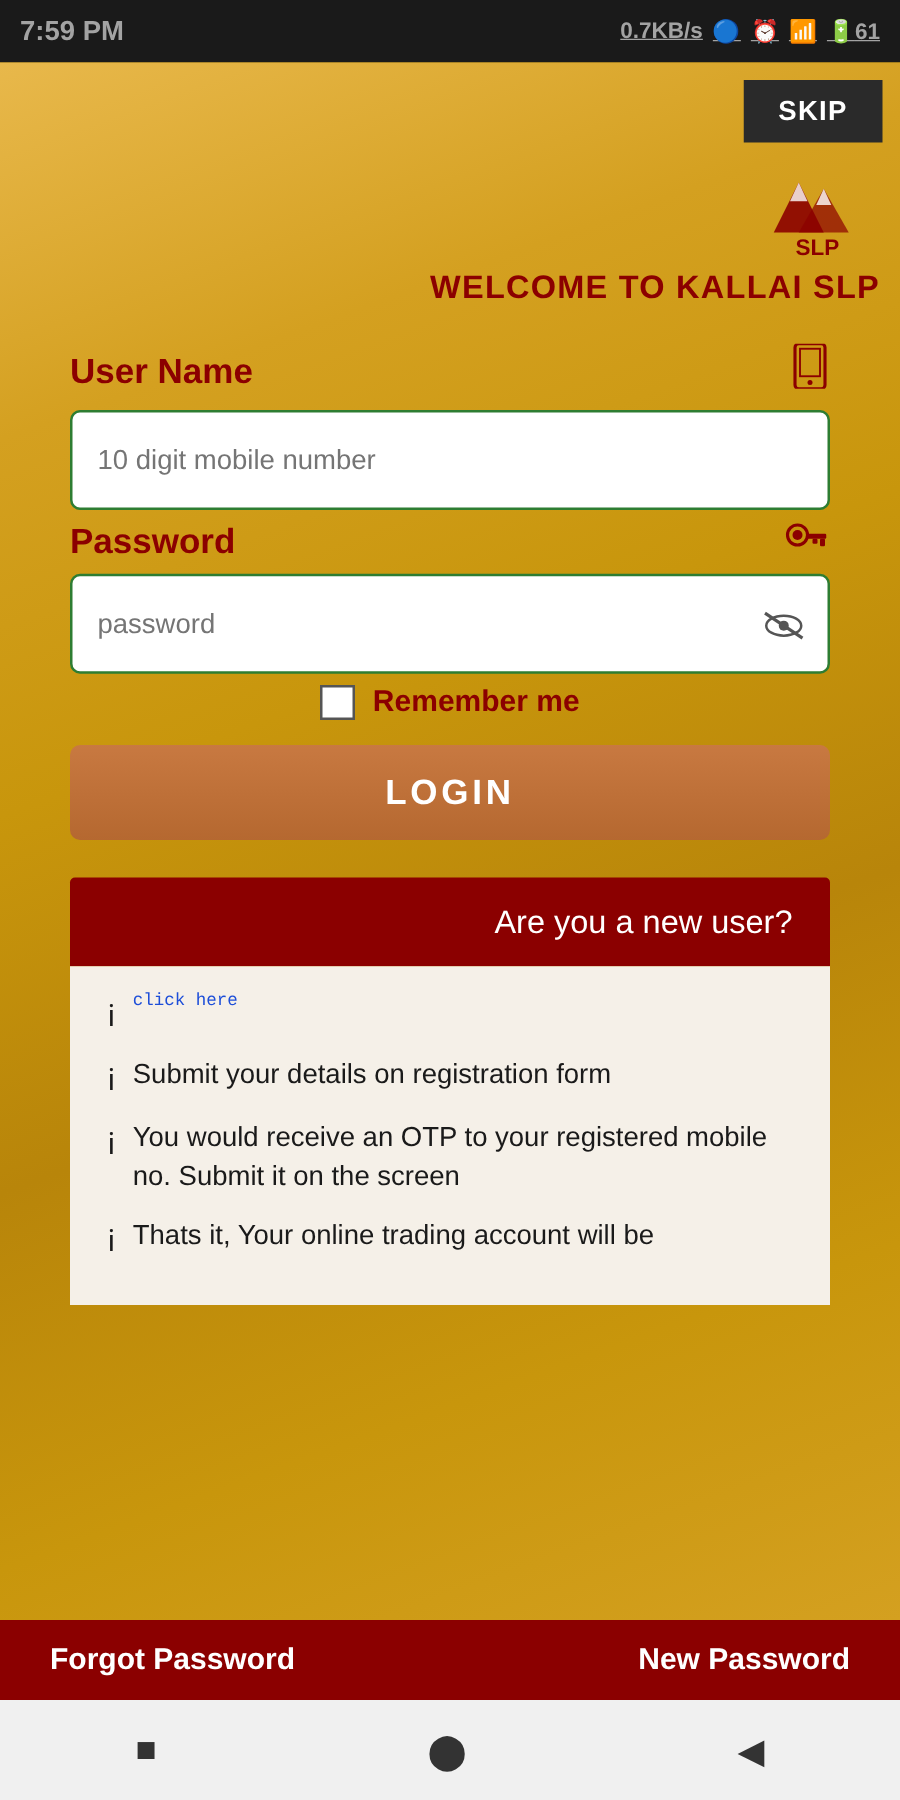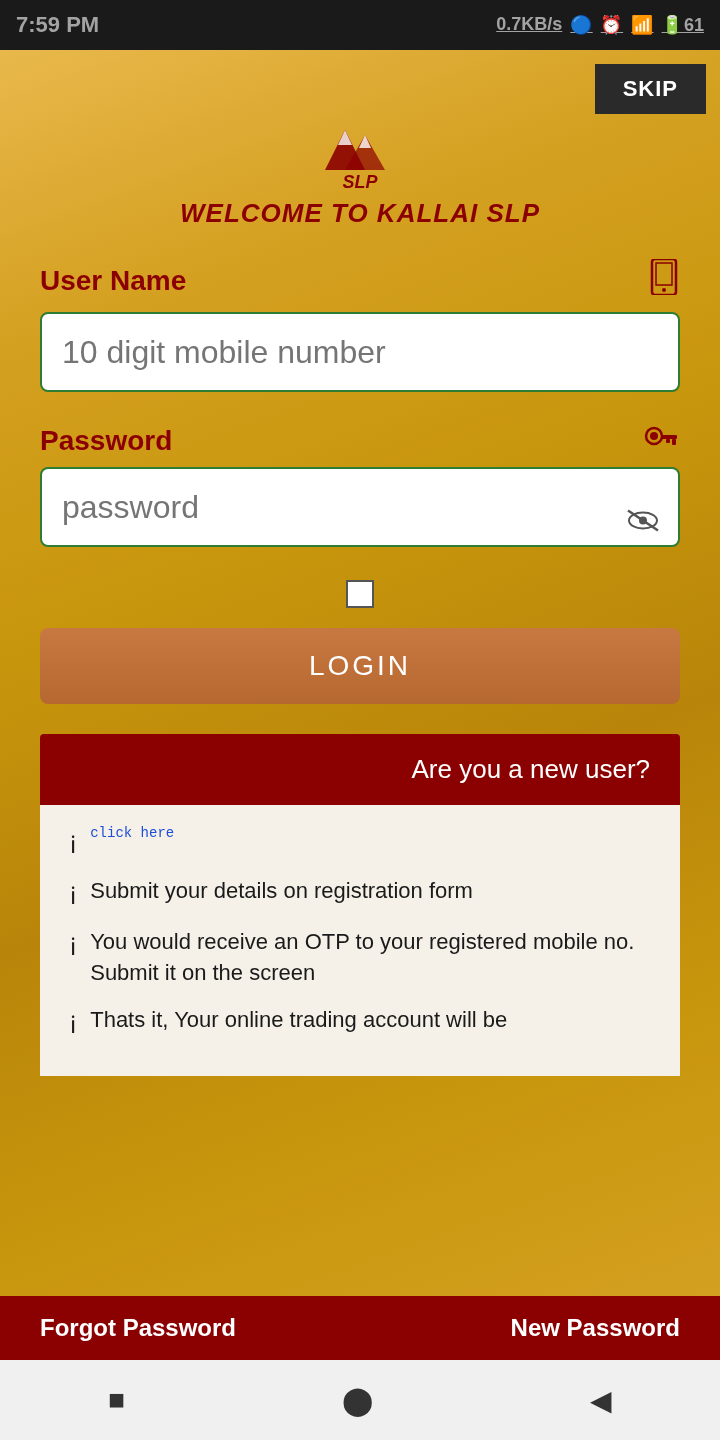--- a/index.html
+++ b/index.html
@@ -38,7 +38,7 @@
     .main-content {
       flex: 1;
       background: linear-gradient(160deg, #e8b84b 0%, #d4a020 20%, #c8960c 40%, #b8850a 60%, #c8960c 80%, #d4a020 100%);
-      padding: 0;
+      padding: 16px;
       display: flex;
       flex-direction: column;
       position: relative;

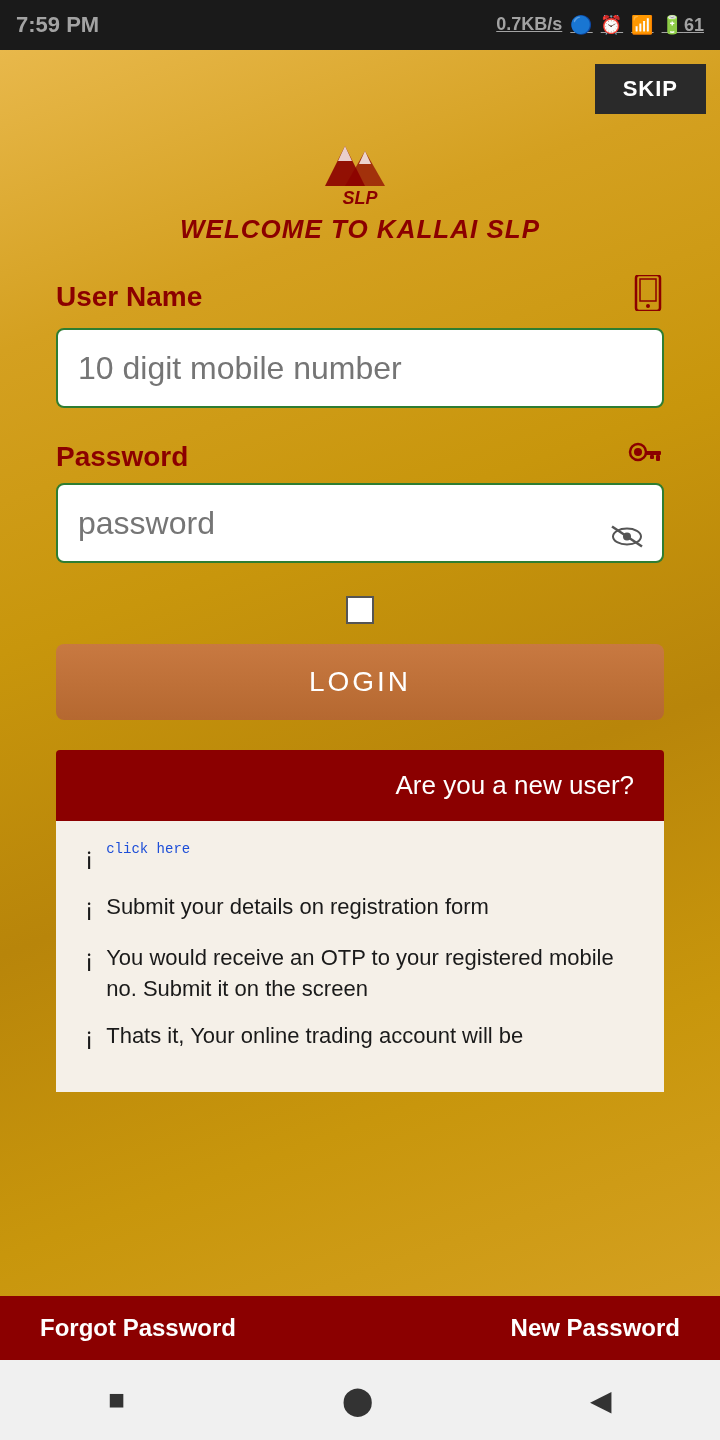--- a/index.html
+++ b/index.html
@@ -63,10 +63,9 @@
     .logo-area {
       display: flex;
       flex-direction: column;
-      align-items: center;
+      align-items: flex-end;
       padding-top: 60px;
       padding-bottom: 10px;
-      font-style: italic;
     }
 
     .logo-svg {

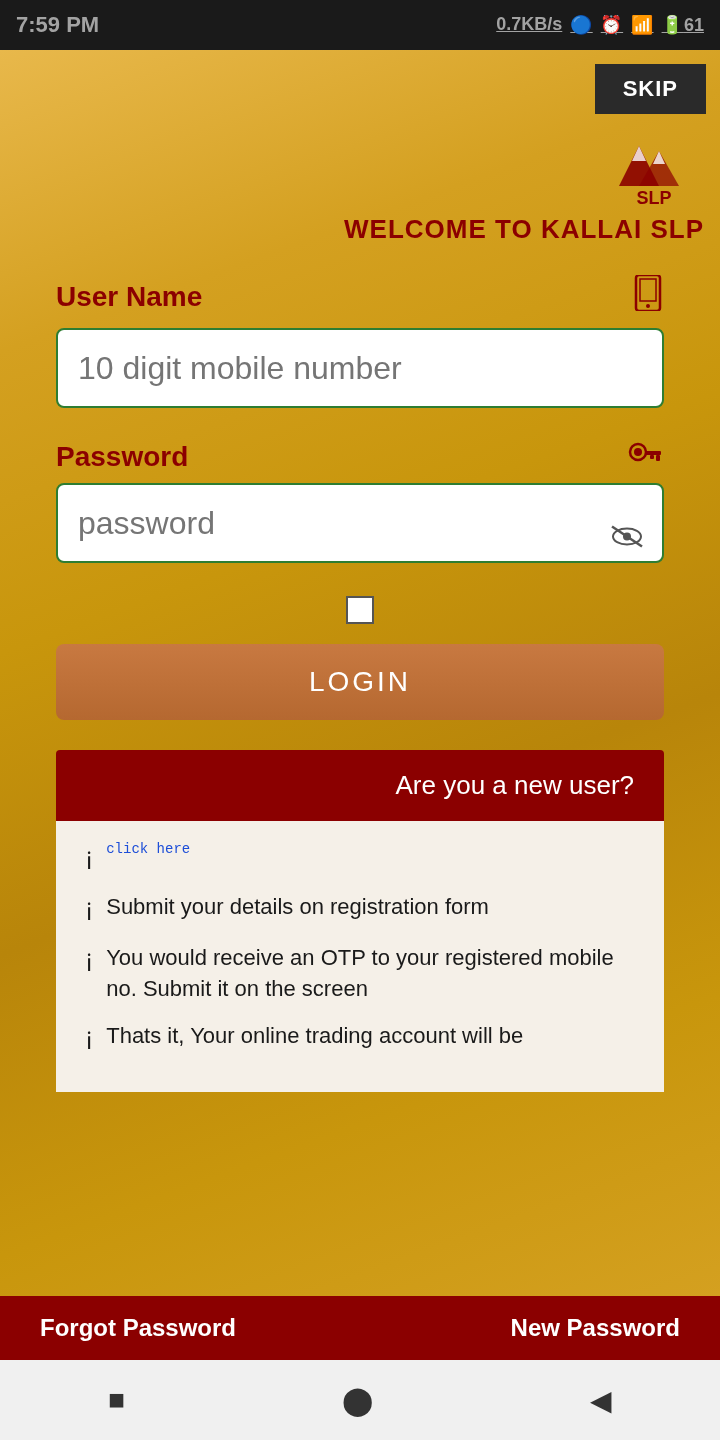--- a/index.html
+++ b/index.html
@@ -111,10 +111,10 @@
       border-radius: 8px;
       background: white;
       padding: 0 20px;
-      font-size: 32px;
+      font-size: 22px;
       color: #aaa;
       outline: none;
-      margin-bottom: 33px;
+      margin-bottom: 9px;
     }
 
     .password-wrapper {

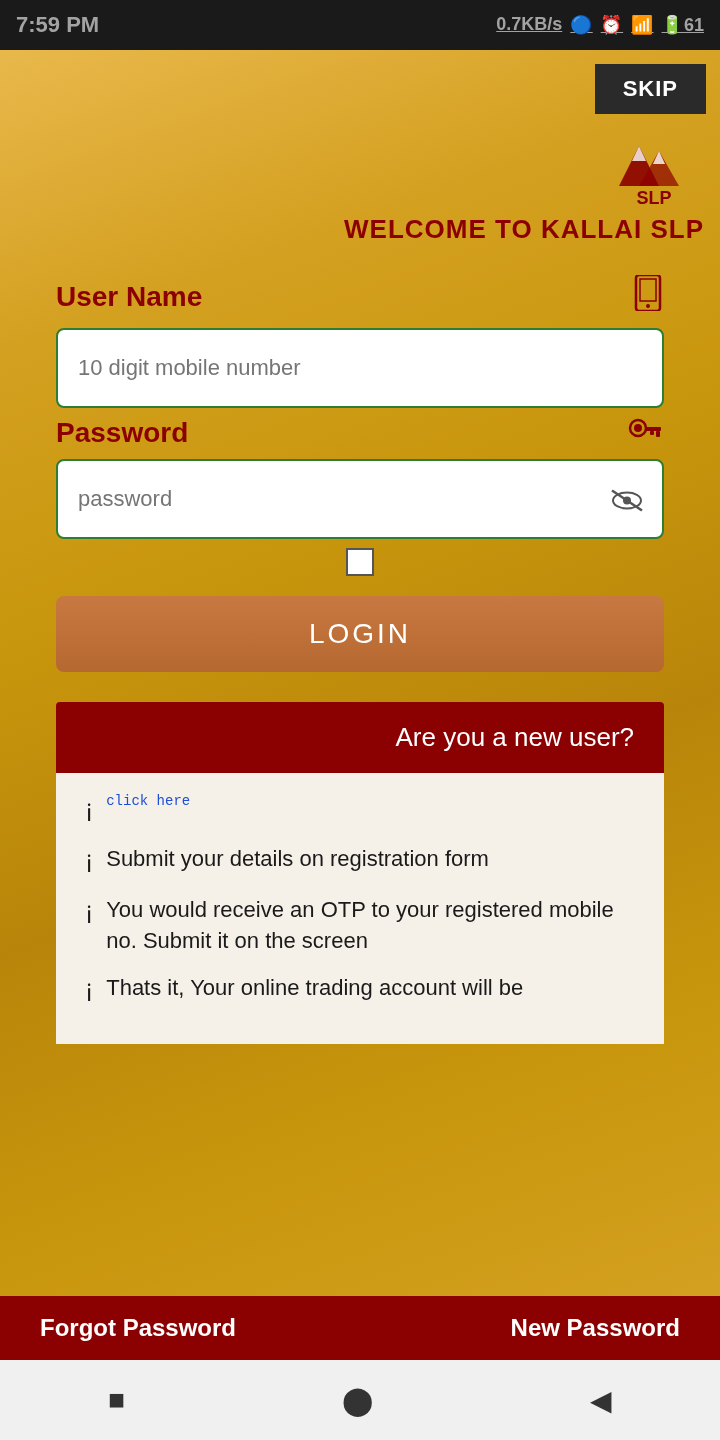--- a/index.html
+++ b/index.html
@@ -335,6 +335,7 @@
     
     <div class="remember-row">
       <div class="remember-checkbox"></div>
+      <span class="remember-label">Remember me</span>
     </div>
 
     

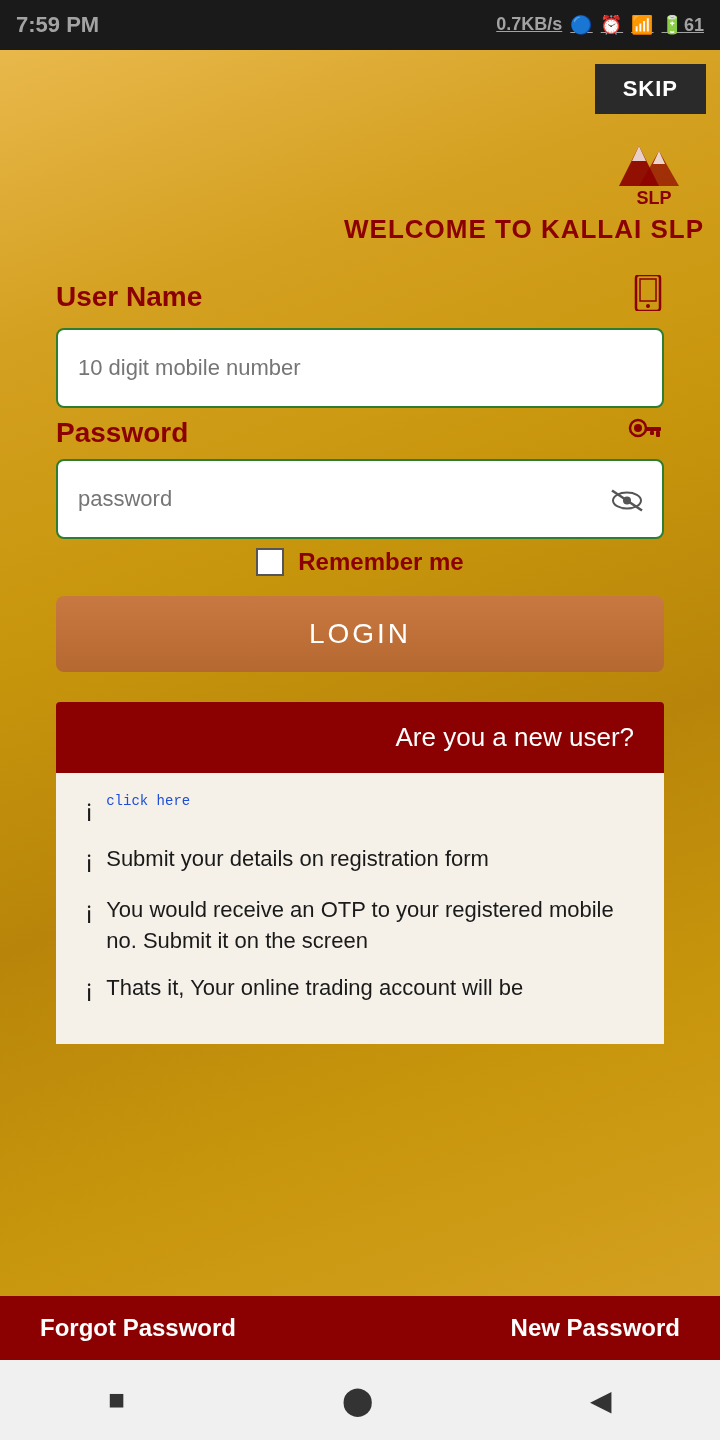--- a/index.html
+++ b/index.html
@@ -167,7 +167,7 @@
       border-radius: 8px;
       color: white;
       font-size: 28px;
-      font-weight: normal;
+      font-weight: bold;
       letter-spacing: 3px;
       cursor: pointer;
     }

